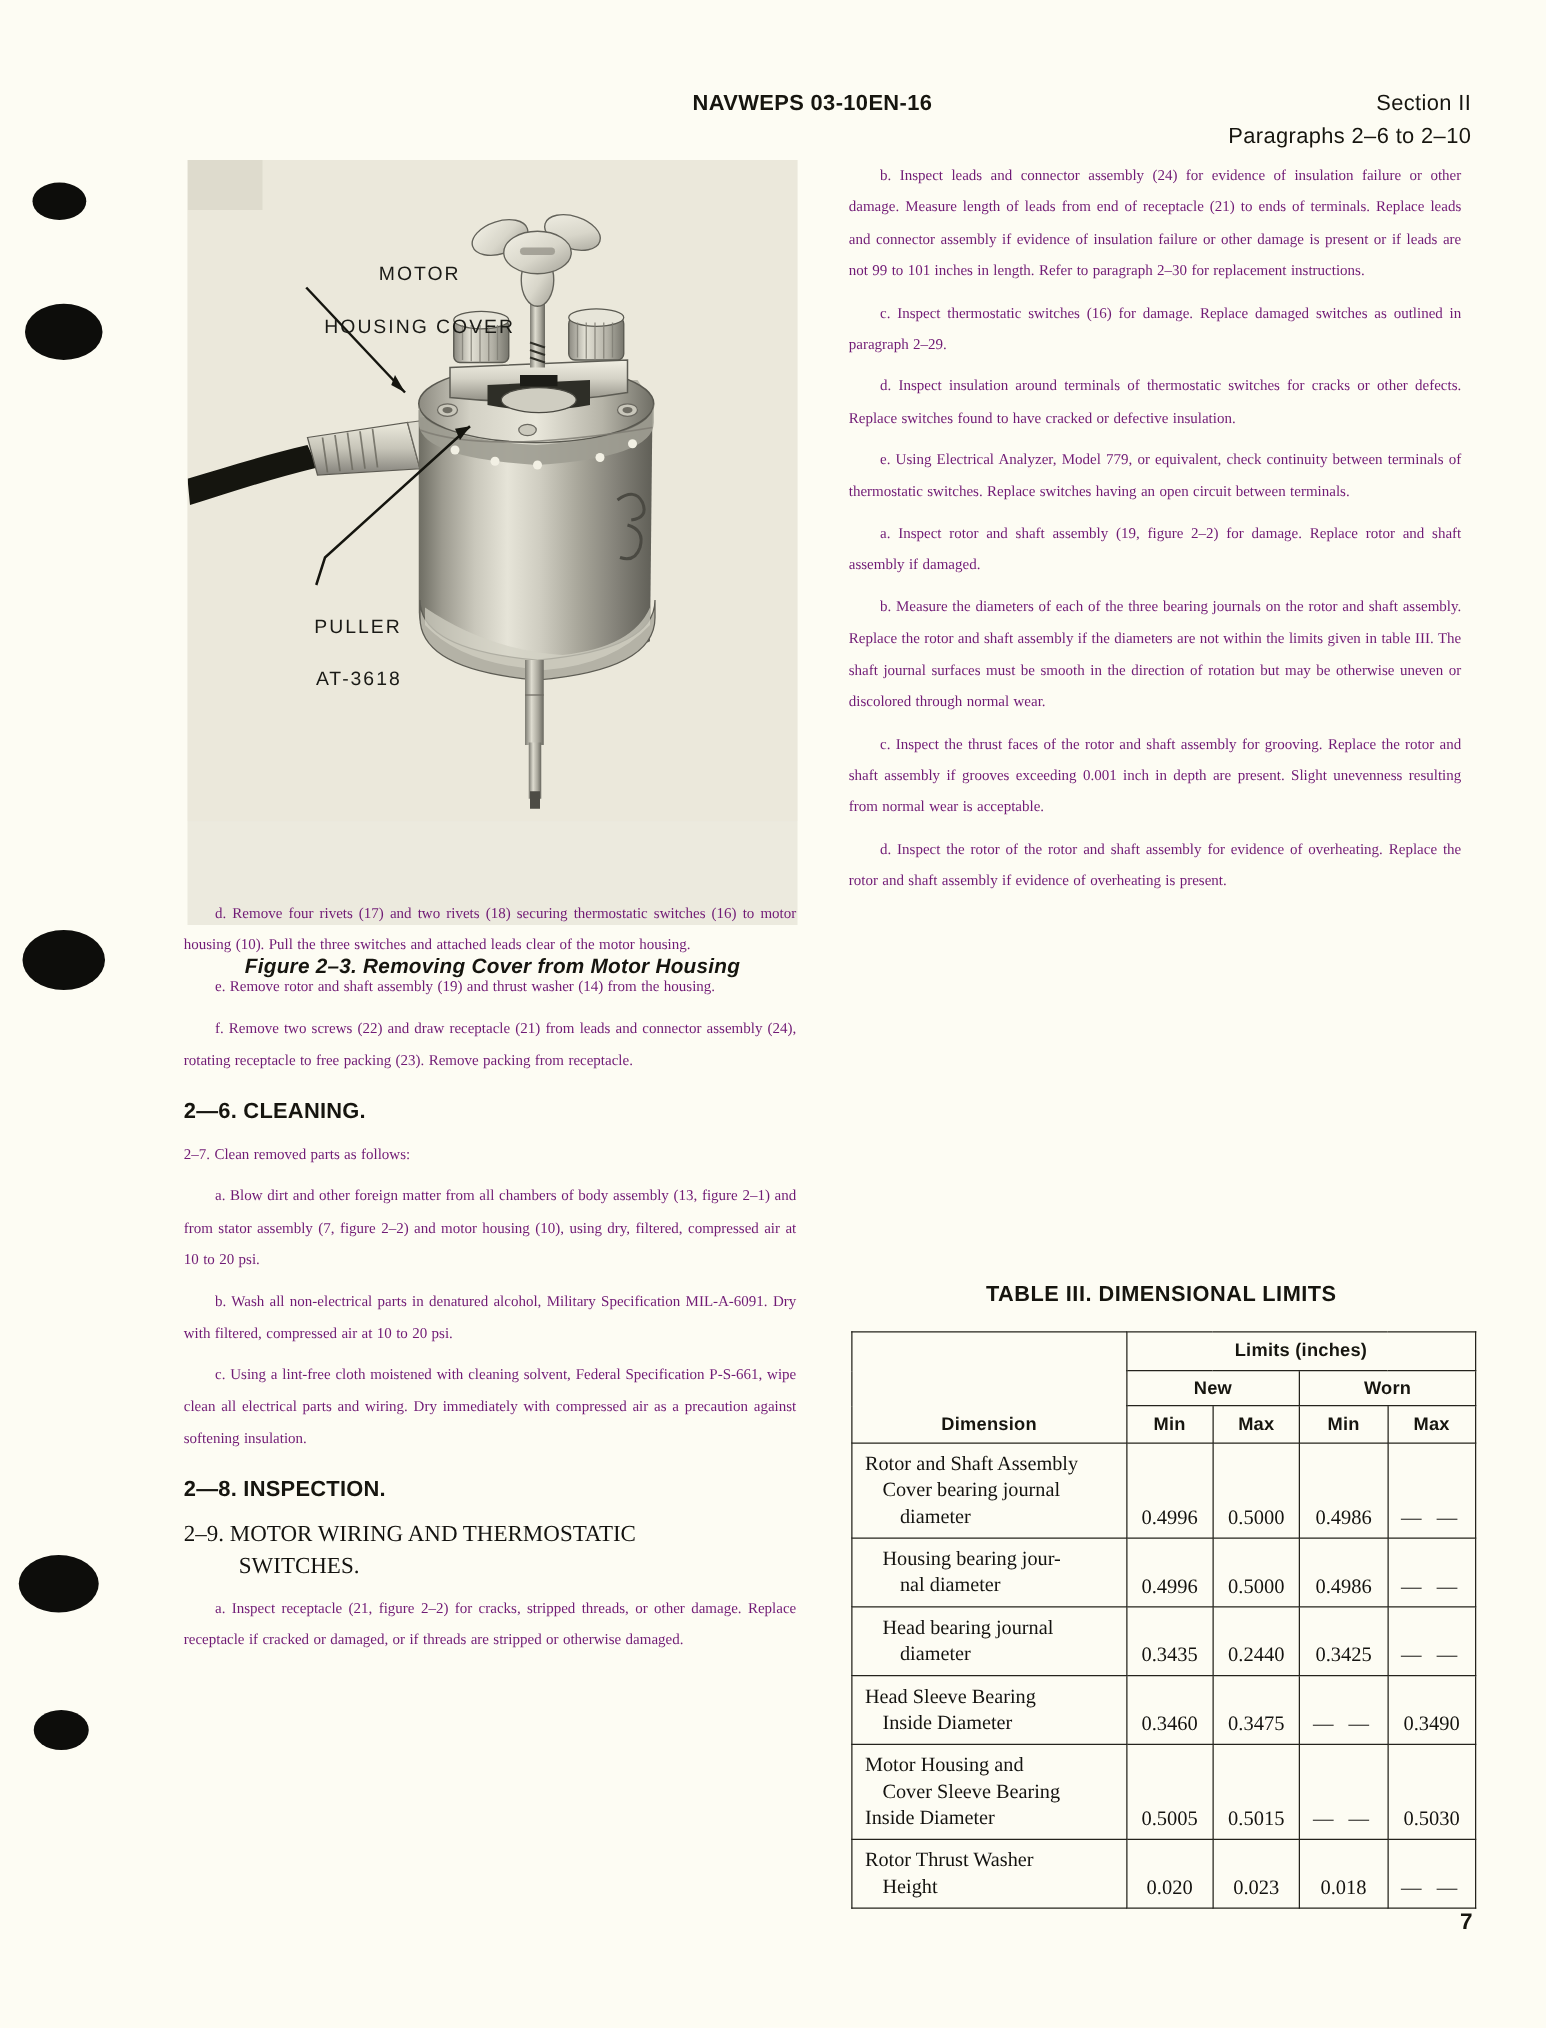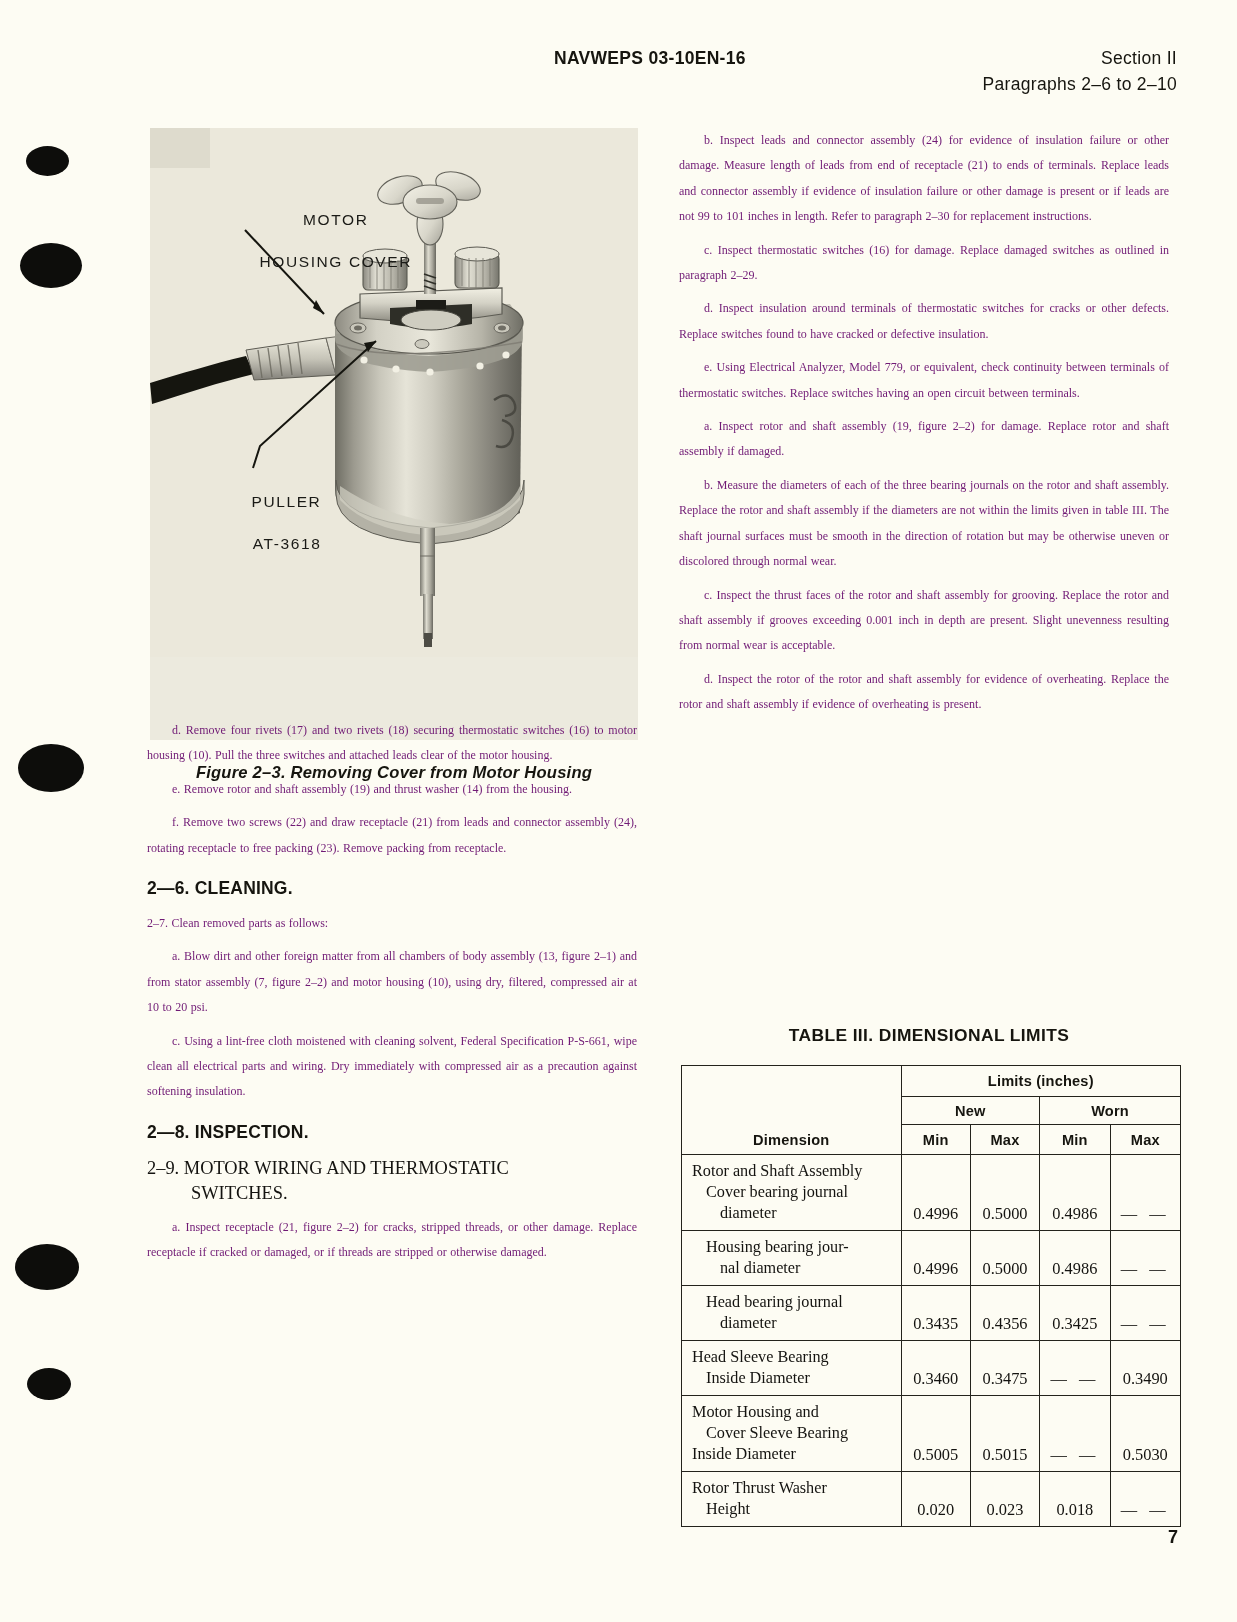--- a/index.html
+++ b/index.html
@@ -33,7 +33,7 @@
   
   .hdr {
     position: absolute;
-    top: 48px;
+    top: 72px;
     left: 150px;
     right: 60px;
     height: 60px;

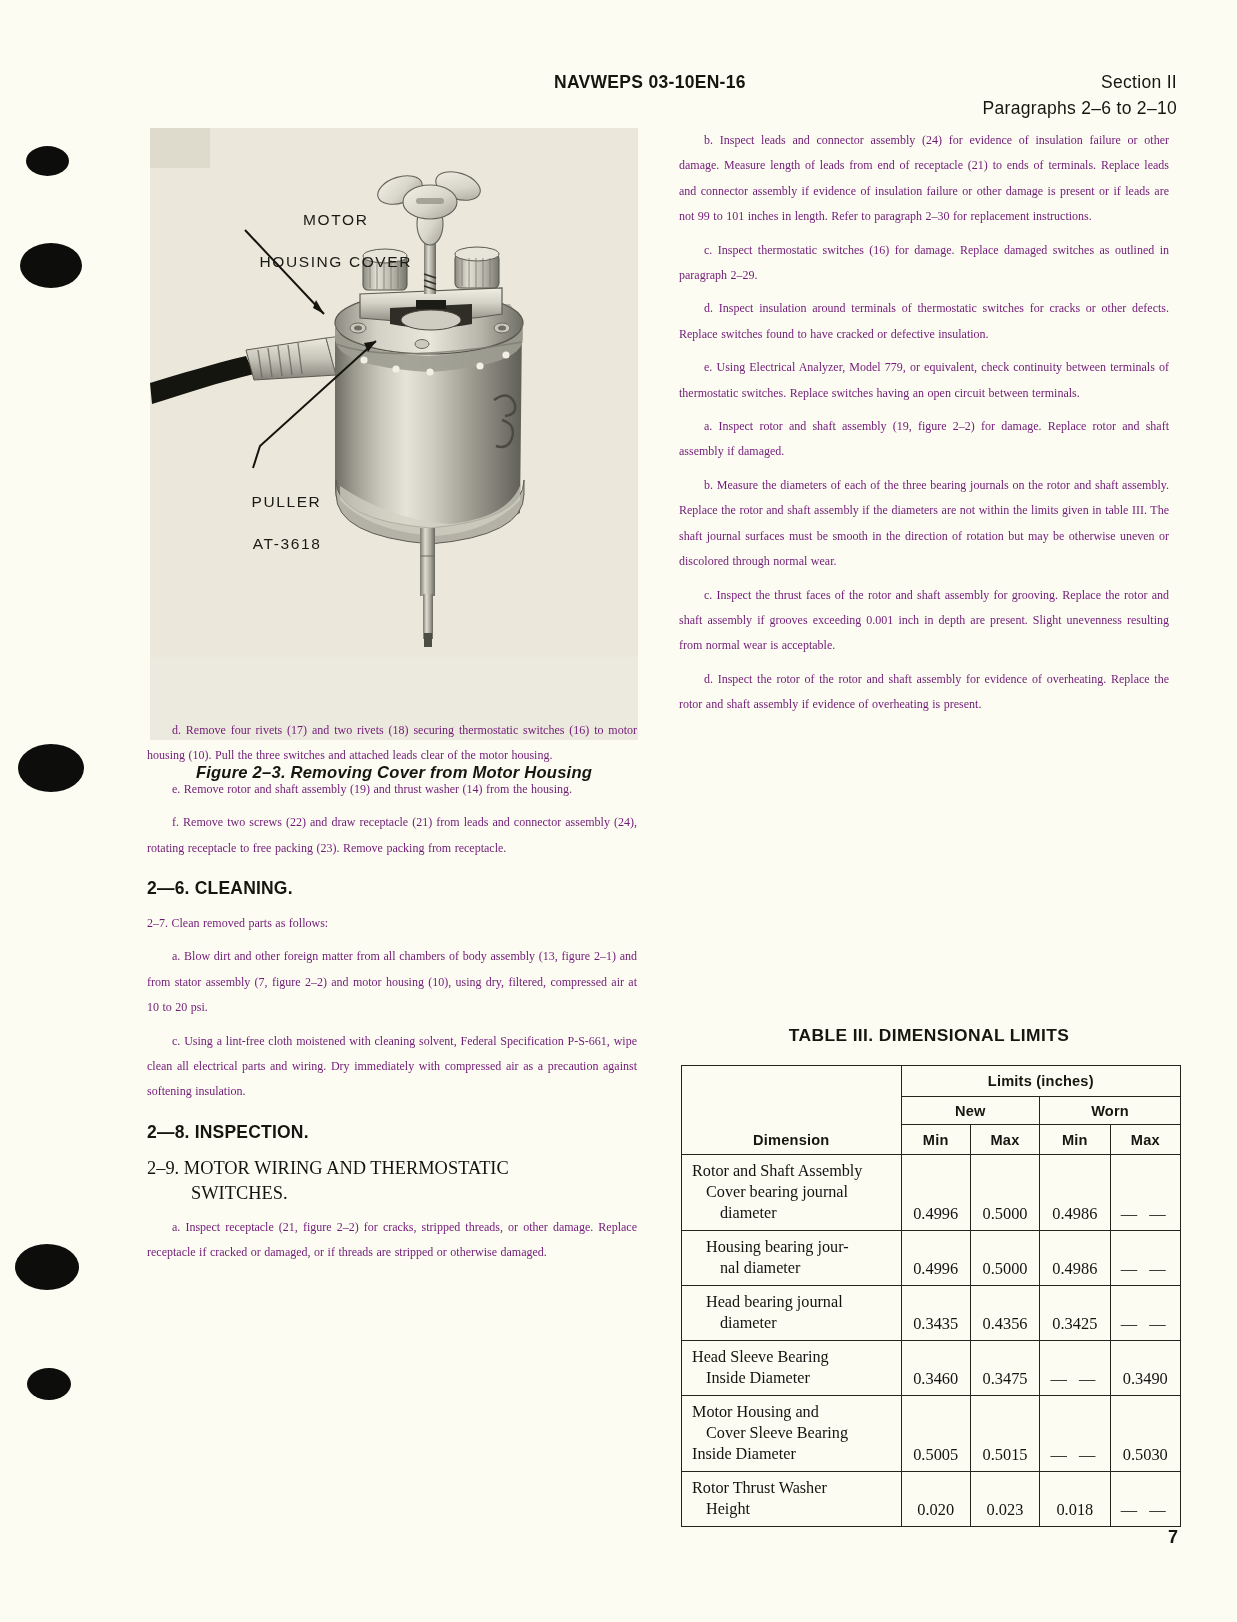--- a/index.html
+++ b/index.html
@@ -409,6 +409,7 @@
   <h3 class="head-bold">2—6. CLEANING.</h3>
   <p class="body noind">2–7. Clean removed parts as follows:</p>
   <p class="body">a. Blow dirt and other foreign matter from all chambers of body assembly (13, figure 2–1) and from stator assembly (7, figure 2–2) and motor housing (10), using dry, filtered, compressed air at 10 to 20 psi.</p>
+  <p class="body">b. Wash all non-electrical parts in denatured alcohol, Military Specification MIL-A-6091. Dry with filtered, compressed air at 10 to 20 psi.</p>
   <p class="body">c. Using a lint-free cloth moistened with cleaning solvent, Federal Specification P-S-661, wipe clean all electrical parts and wiring. Dry immediately with compressed air as a precaution against softening insulation.</p>
 
   <h3 class="head-bold">2—8. INSPECTION.</h3>

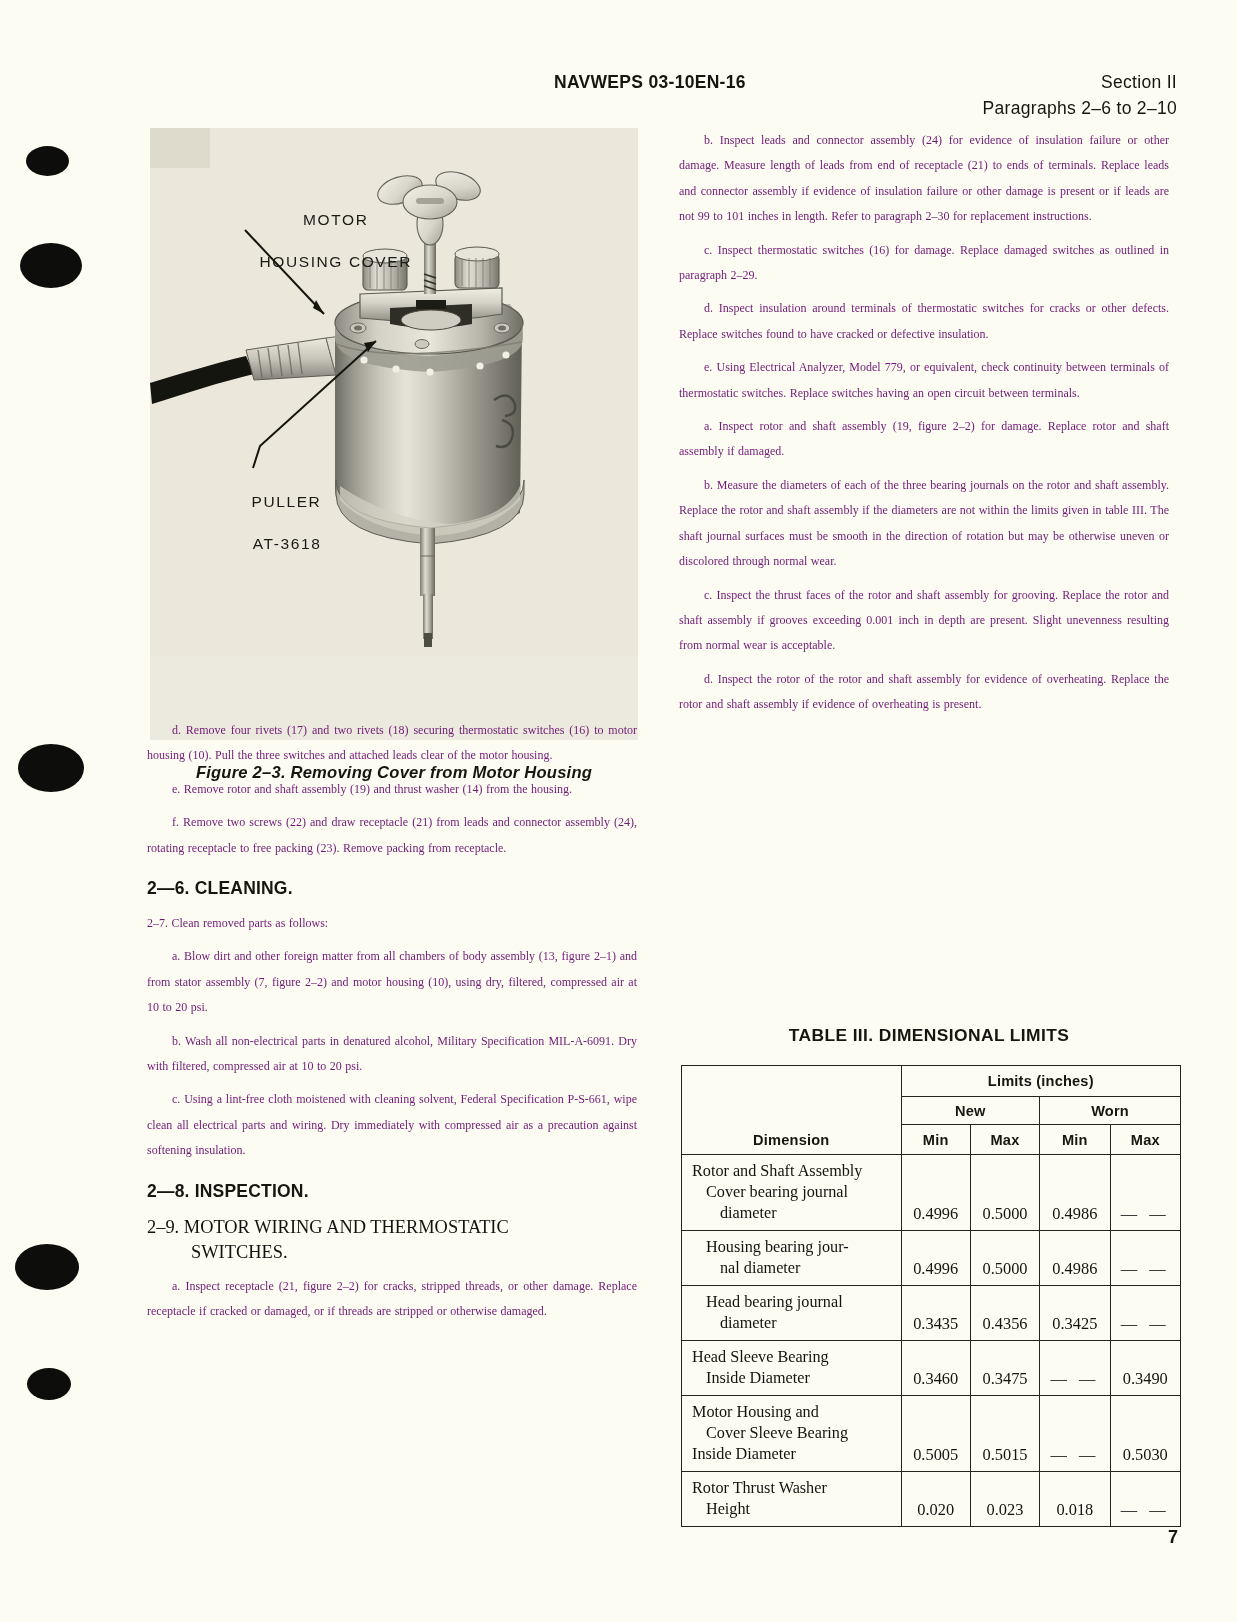--- a/index.html
+++ b/index.html
@@ -480,7 +480,7 @@
         <span class="l3">diameter</span>
       </td>
       <td class="num">0.3435</td>
-      <td class="num">0.4356</td>
+      <td class="num">0.2440</td>
       <td class="num">0.3425</td>
       <td class="num dash">— —</td>
     </tr>

